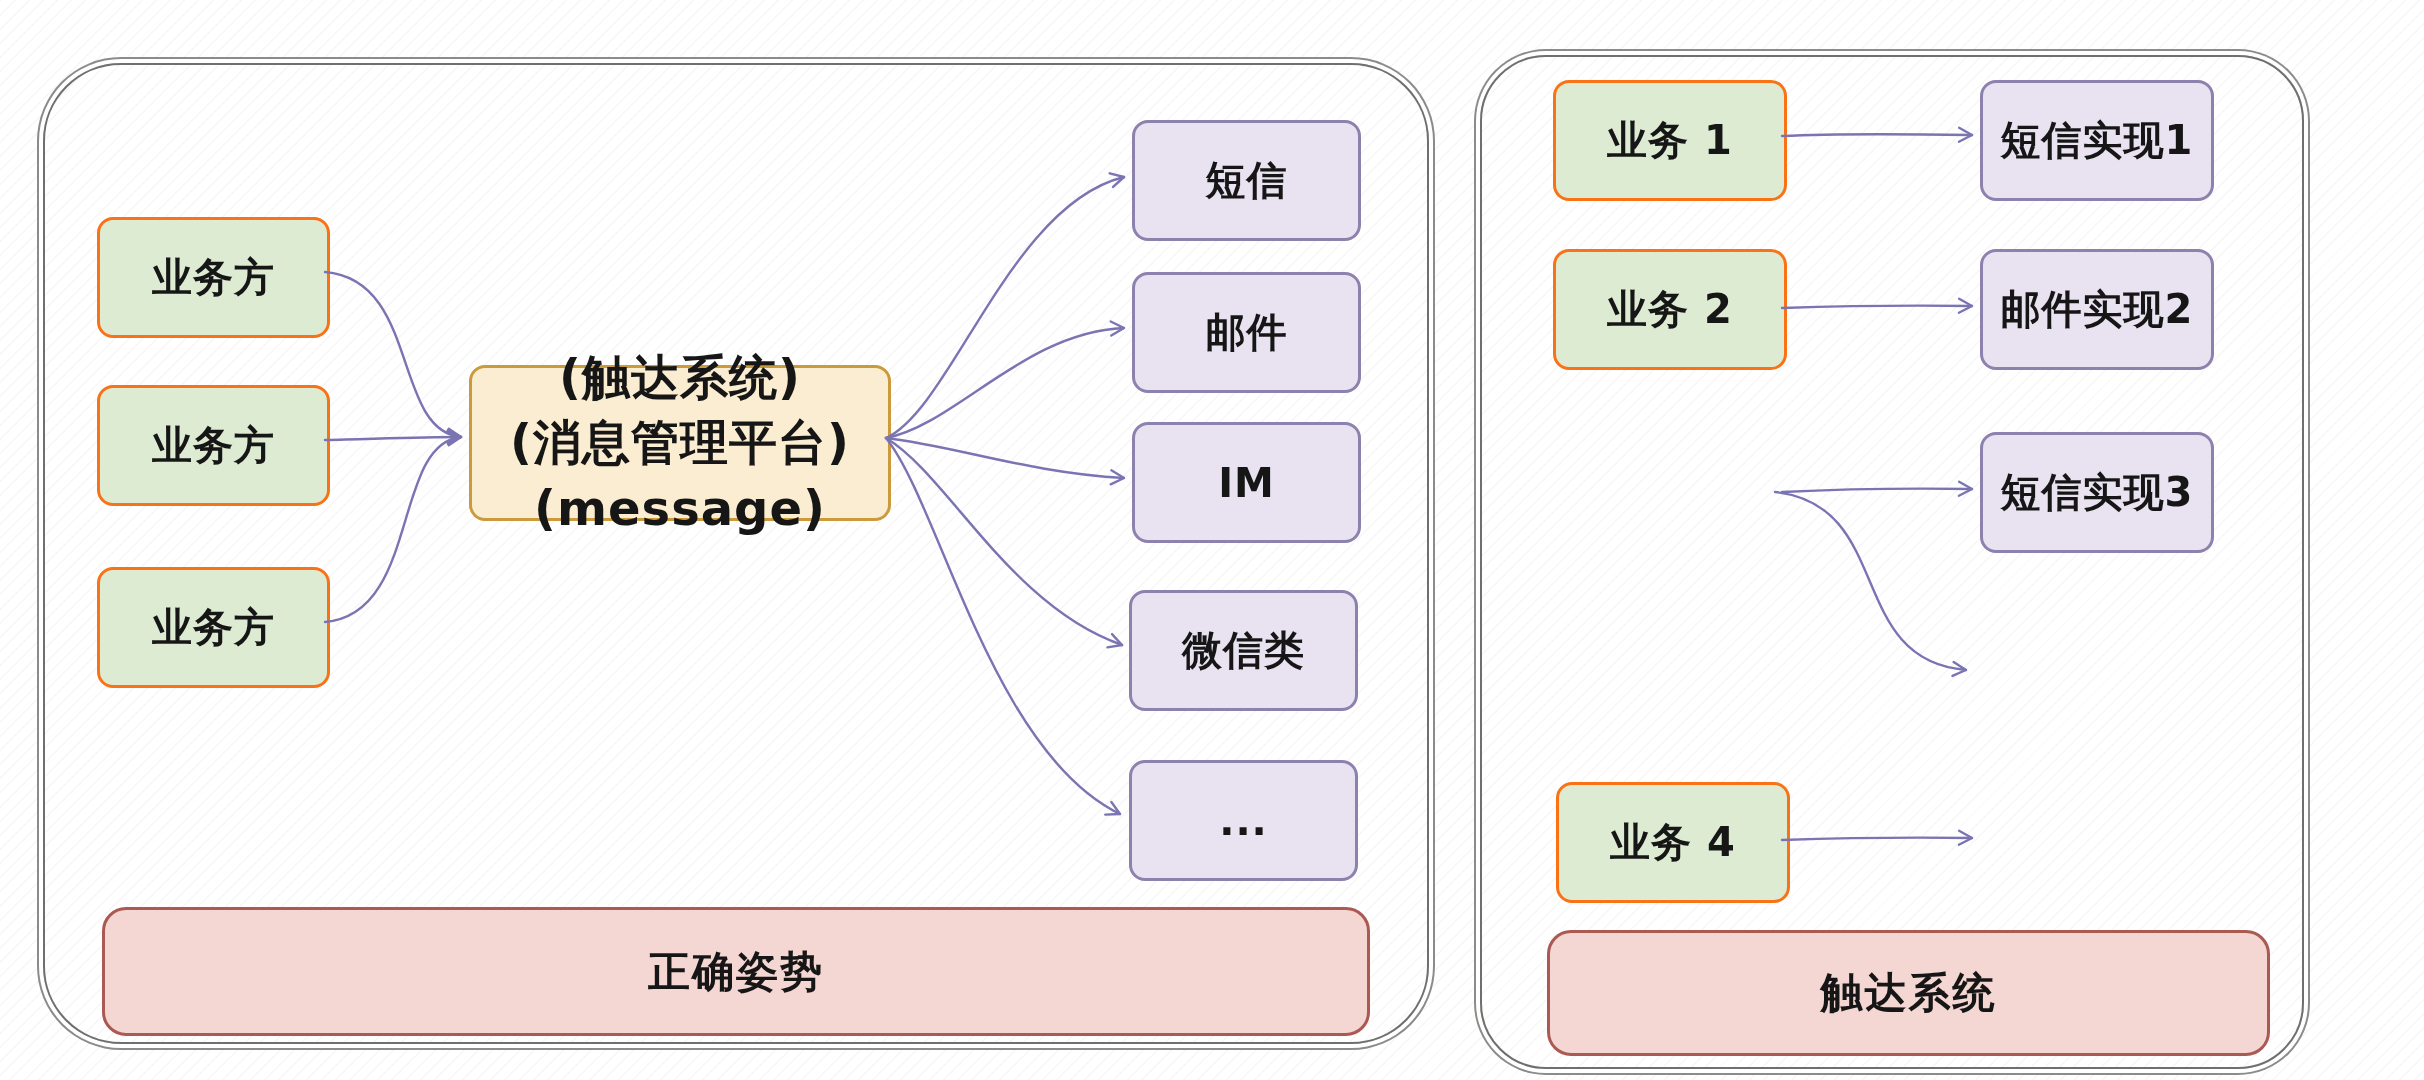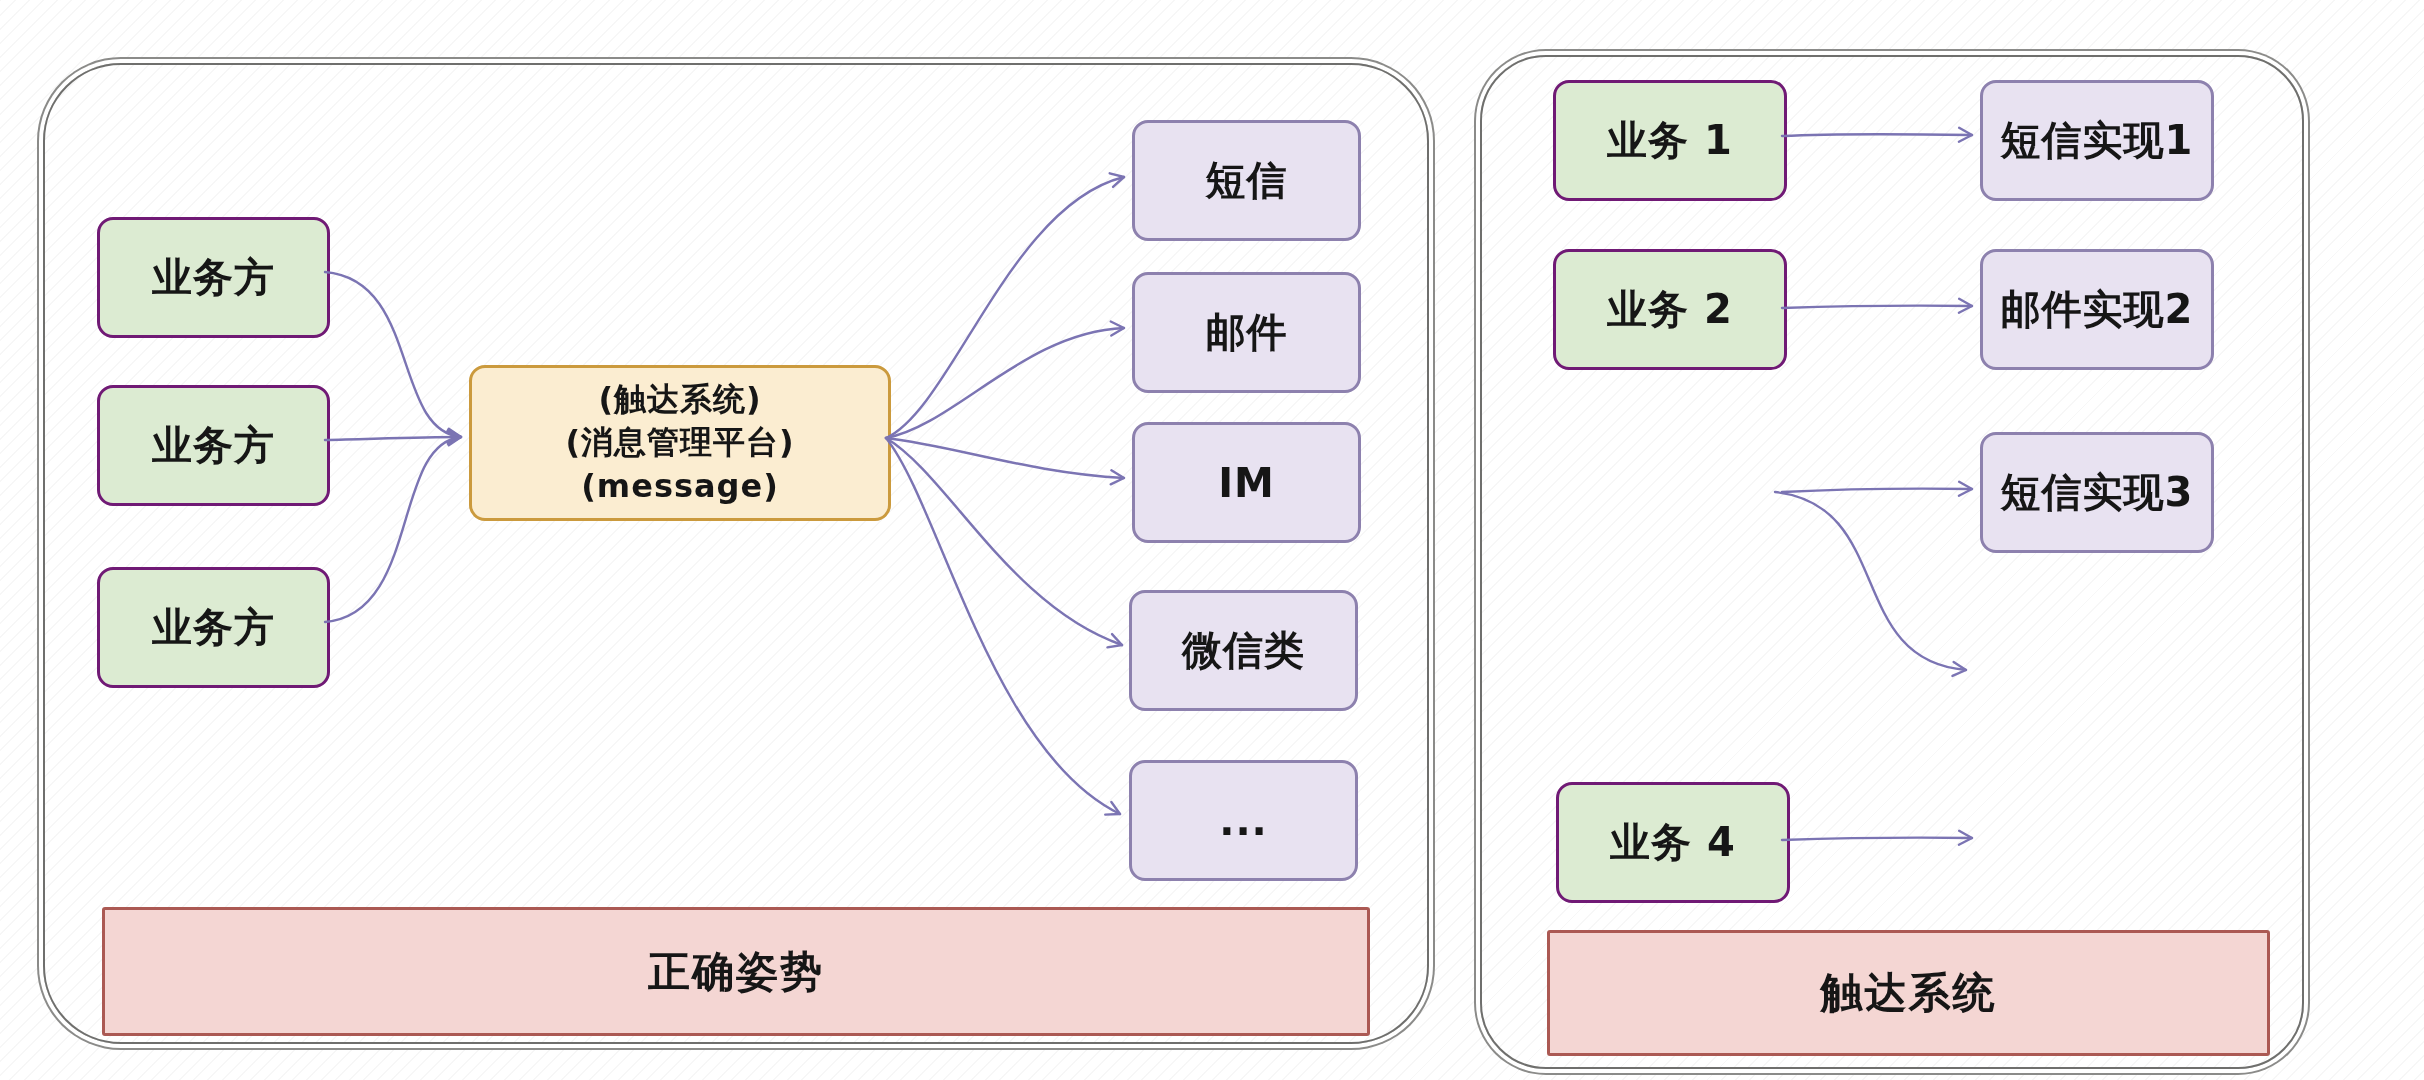--- a/index.html
+++ b/index.html
@@ -31,7 +31,7 @@
     border-radius:16px;
     letter-spacing:1px;
   }
-  .green{background:#dcebd2;border:3px solid #701a75;}
+  .green{background:#dcebd2;border:3px solid #f97316;}
   .purple{background:#e8e2f1;border:3px solid #8d81ae;}
   .orange{background:#fbedd1;border:3.5px solid #cb9a3d;}
   .hub{font-size:32px;line-height:1.36;}

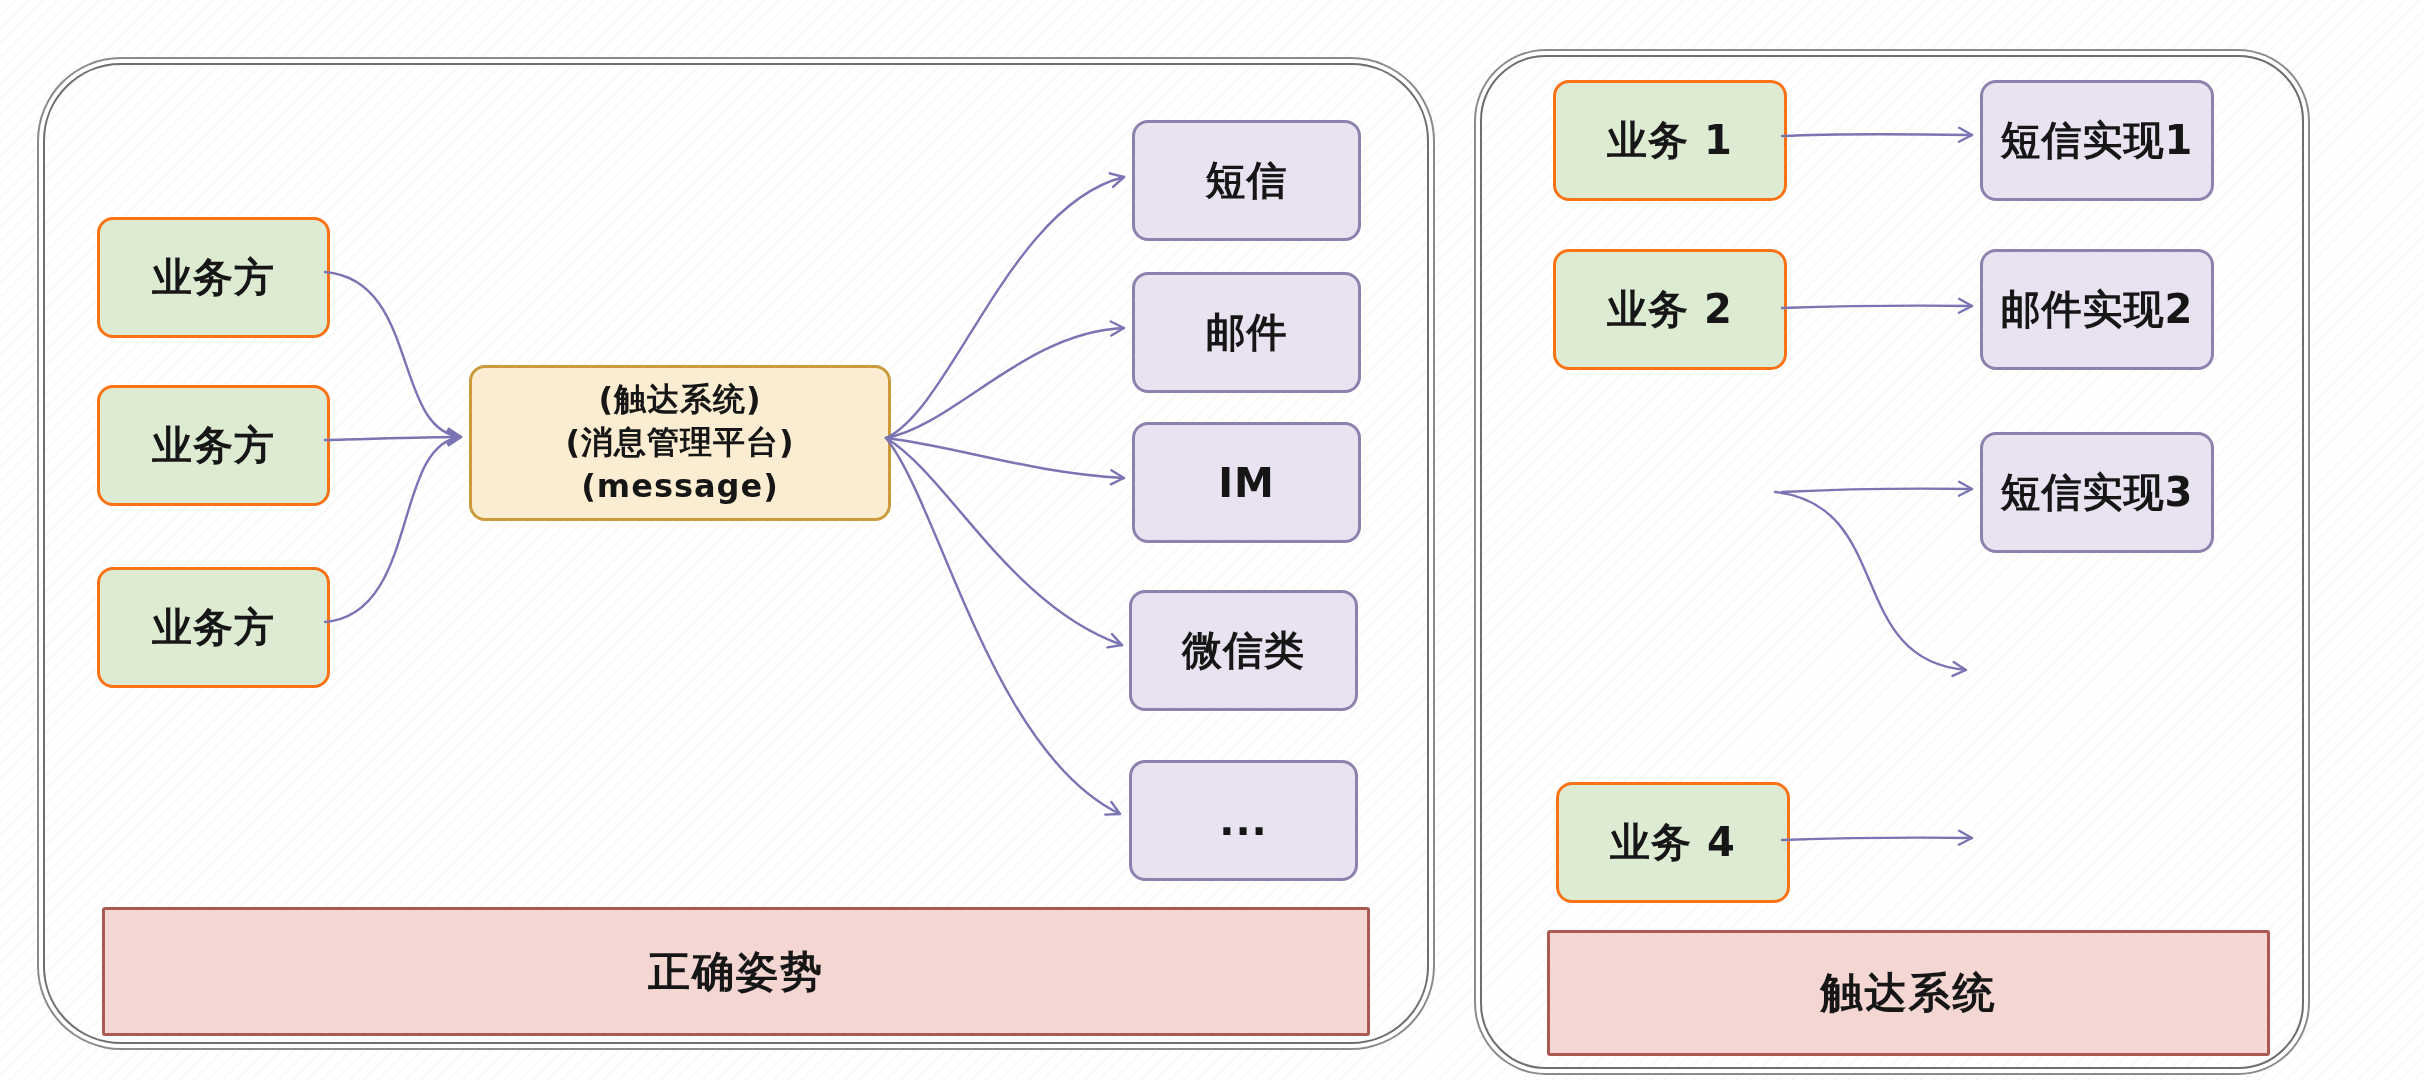--- a/index.html
+++ b/index.html
@@ -34,7 +34,7 @@
   .green{background:#dcebd2;border:3px solid #f97316;}
   .purple{background:#e8e2f1;border:3px solid #8d81ae;}
   .orange{background:#fbedd1;border:3.5px solid #cb9a3d;}
-  .hub{font-size:32px;line-height:1.36;}
+  .hub{font-size:48px;line-height:1.36;}
   .banner{
     position:absolute;
     display:flex;align-items:center;justify-content:center;

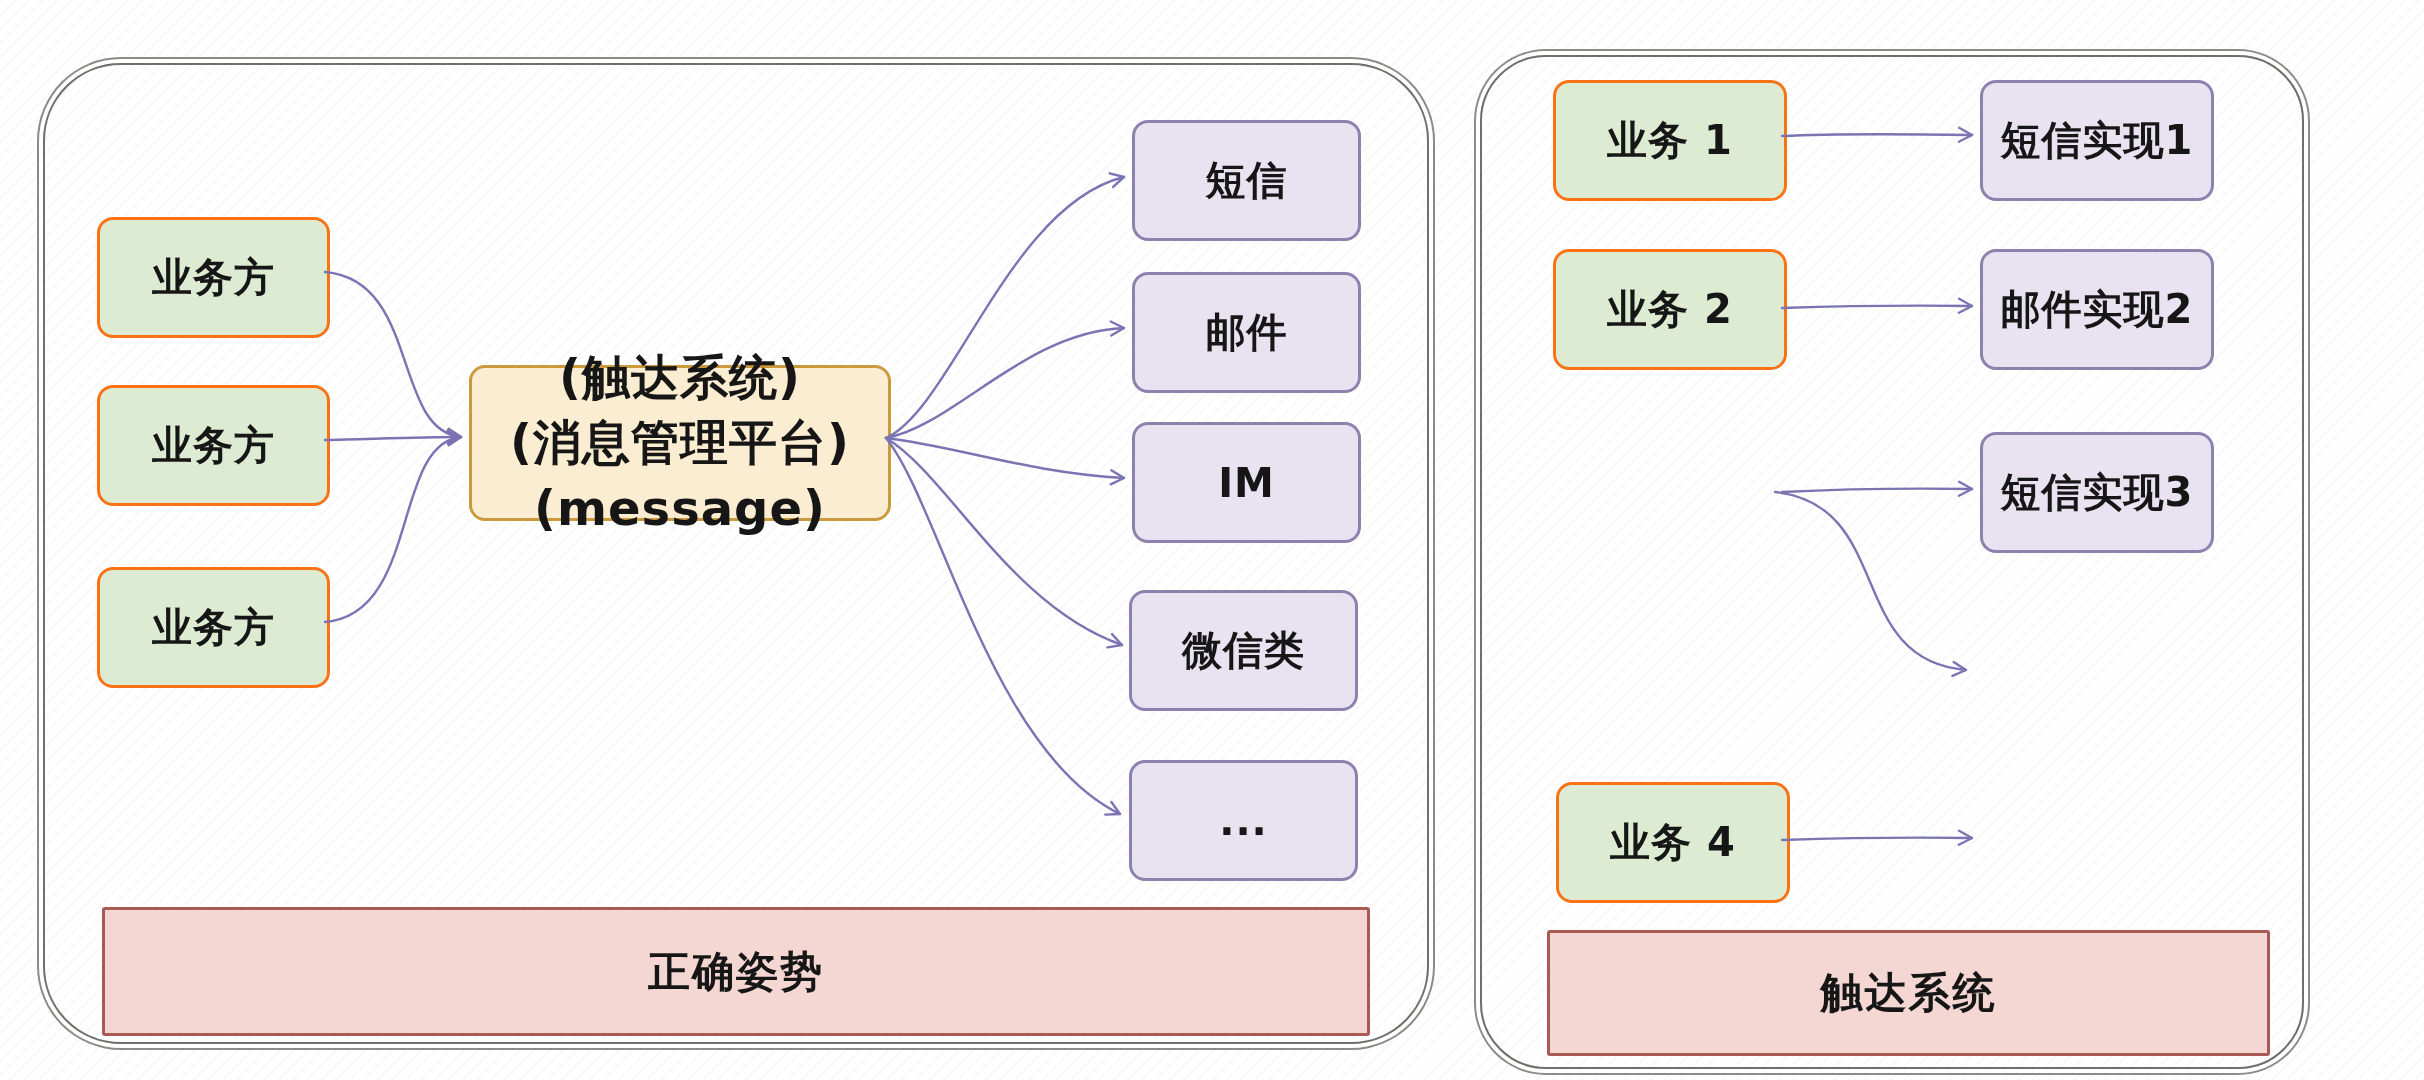--- a/index.html
+++ b/index.html
@@ -39,7 +39,7 @@
     position:absolute;
     display:flex;align-items:center;justify-content:center;
     background:#f4d6d3;border:3px solid #ab5953;
-    border-radius:3px;
+    border-radius:24px;
     font-weight:bold;font-size:42px;color:#161616;
     letter-spacing:2px;
   }

